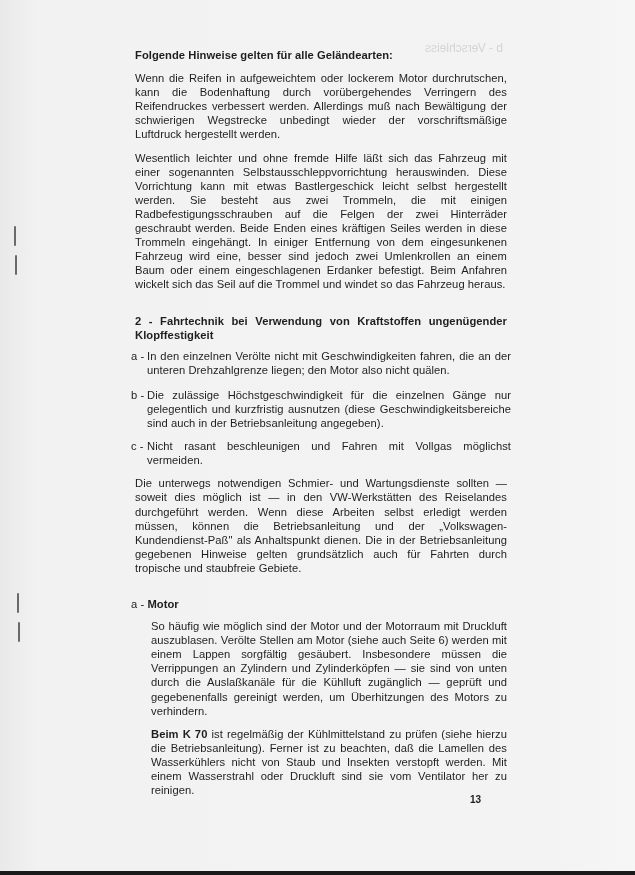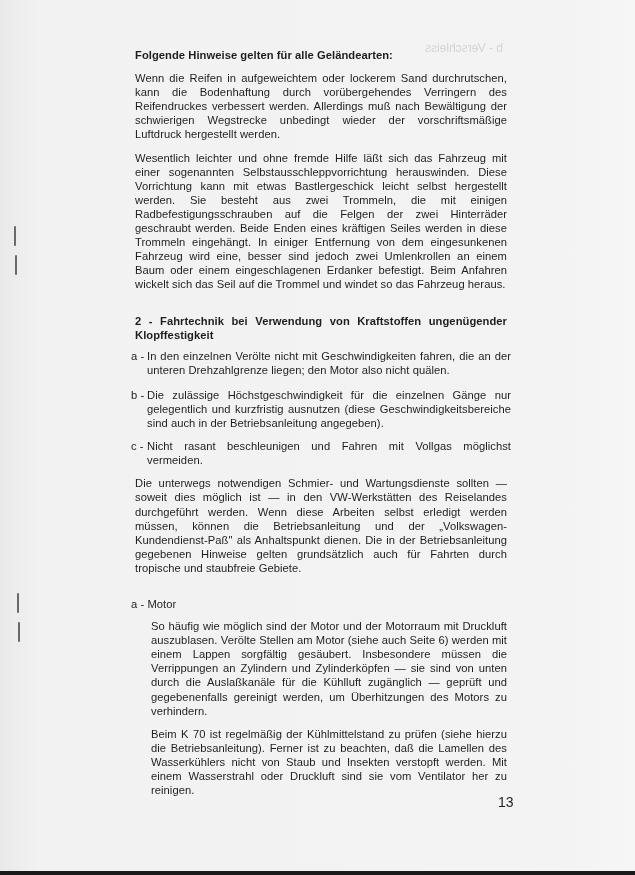--- a/index.html
+++ b/index.html
@@ -50,7 +50,7 @@
 
   <div class="content">
     <p class="h">Folgende Hinweise gelten für alle Geländearten:</p>
-    <p style="margin-top:9px;">Wenn die Reifen in aufgeweichtem oder lockerem Sand durchrutschen, kann die Bodenhaftung durch vorübergehendes Verringern des Reifendruckes verbessert werden. Allerdings muß nach Bewältigung der schwierigen Wegstrecke unbedingt wieder der vorschriftsmäßige Luftdruck hergestellt werden.</p>
+    <p style="margin-top:9px;">Wenn die Reifen in aufgeweichtem oder lockerem Motor durchrutschen, kann die Bodenhaftung durch vorübergehendes Verringern des Reifendruckes verbessert werden. Allerdings muß nach Bewältigung der schwierigen Wegstrecke unbedingt wieder der vorschriftsmäßige Luftdruck hergestellt werden.</p>
     <p style="margin-top:9px;">Wesentlich leichter und ohne fremde Hilfe läßt sich das Fahrzeug mit einer sogenannten Selbstausschleppvorrichtung herauswinden. Diese Vorrichtung kann mit etwas Bastlergeschick leicht selbst hergestellt werden. Sie besteht aus zwei Trommeln, die mit einigen Radbefestigungsschrauben auf die Felgen der zwei Hinterräder geschraubt werden. Beide Enden eines kräftigen Seiles werden in diese Trommeln eingehängt. In einiger Entfernung von dem eingesunkenen Fahrzeug wird eine, besser sind jedoch zwei Umlenkrollen an einem Baum oder einem eingeschlagenen Erdanker befestigt. Beim Anfahren wickelt sich das Seil auf die Trommel und windet so das Fahrzeug heraus.</p>
 
     <p class="h" style="margin-top:22px;">2 - Fahrtechnik bei Verwendung von Kraftstoffen ungenügender Klopffestigkeit</p>

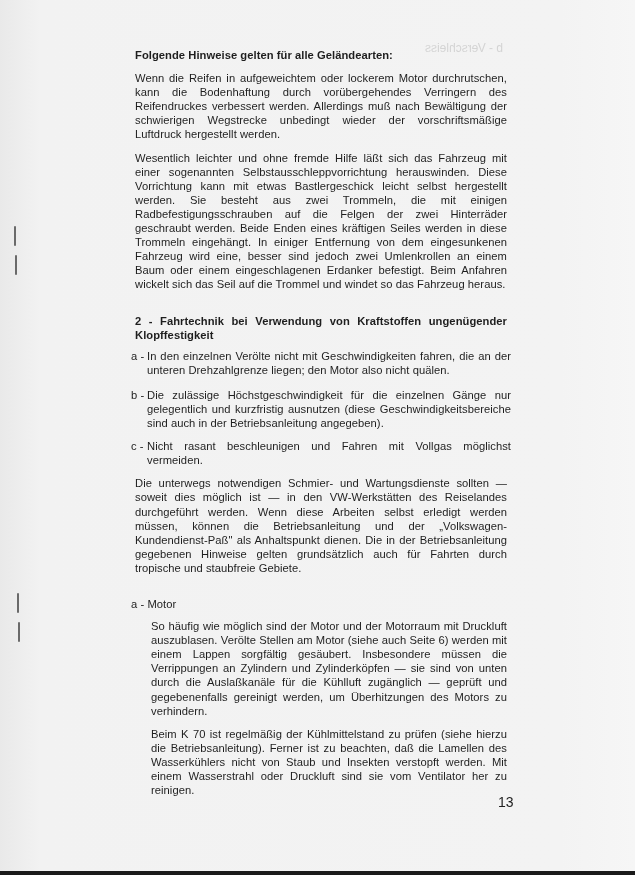--- a/index.html
+++ b/index.html
@@ -35,7 +35,7 @@
   .pagenum {
     position: absolute; left: 498px; top: 794px; font-size: 14px; font-weight: normal;
   }
-  b { font-weight: normal; }
+  b { font-weight: bold; }
 </style>
 </head>
 <body>

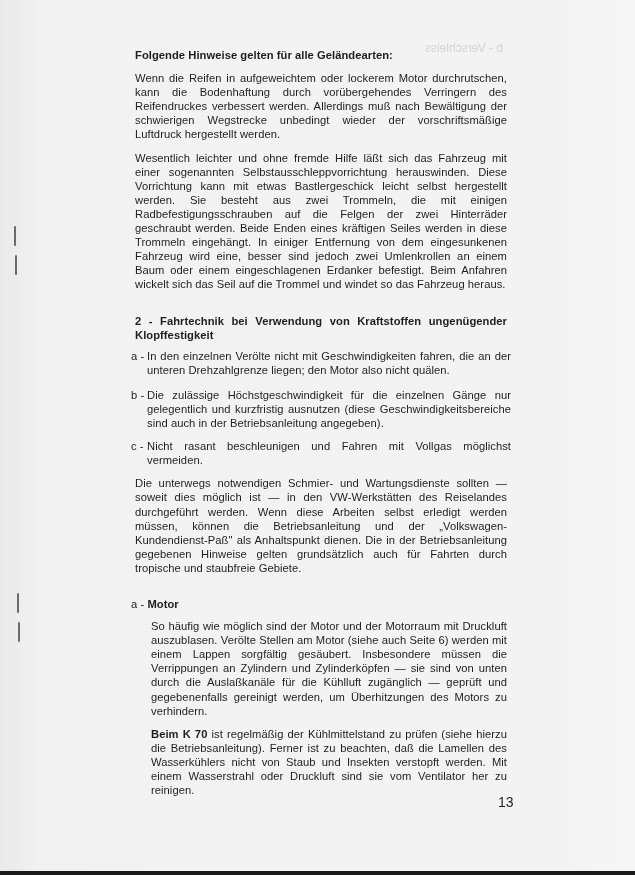--- a/index.html
+++ b/index.html
@@ -33,7 +33,7 @@
   .item .lbl { position: absolute; left: 0; top: 0; }
   .indent { padding-left: 16px; text-align: justify; }
   .pagenum {
-    position: absolute; left: 498px; top: 794px; font-size: 14px; font-weight: normal;
+    position: absolute; left: 470px; top: 794px; font-size: 10px; font-weight: bold;
   }
   b { font-weight: bold; }
 </style>

